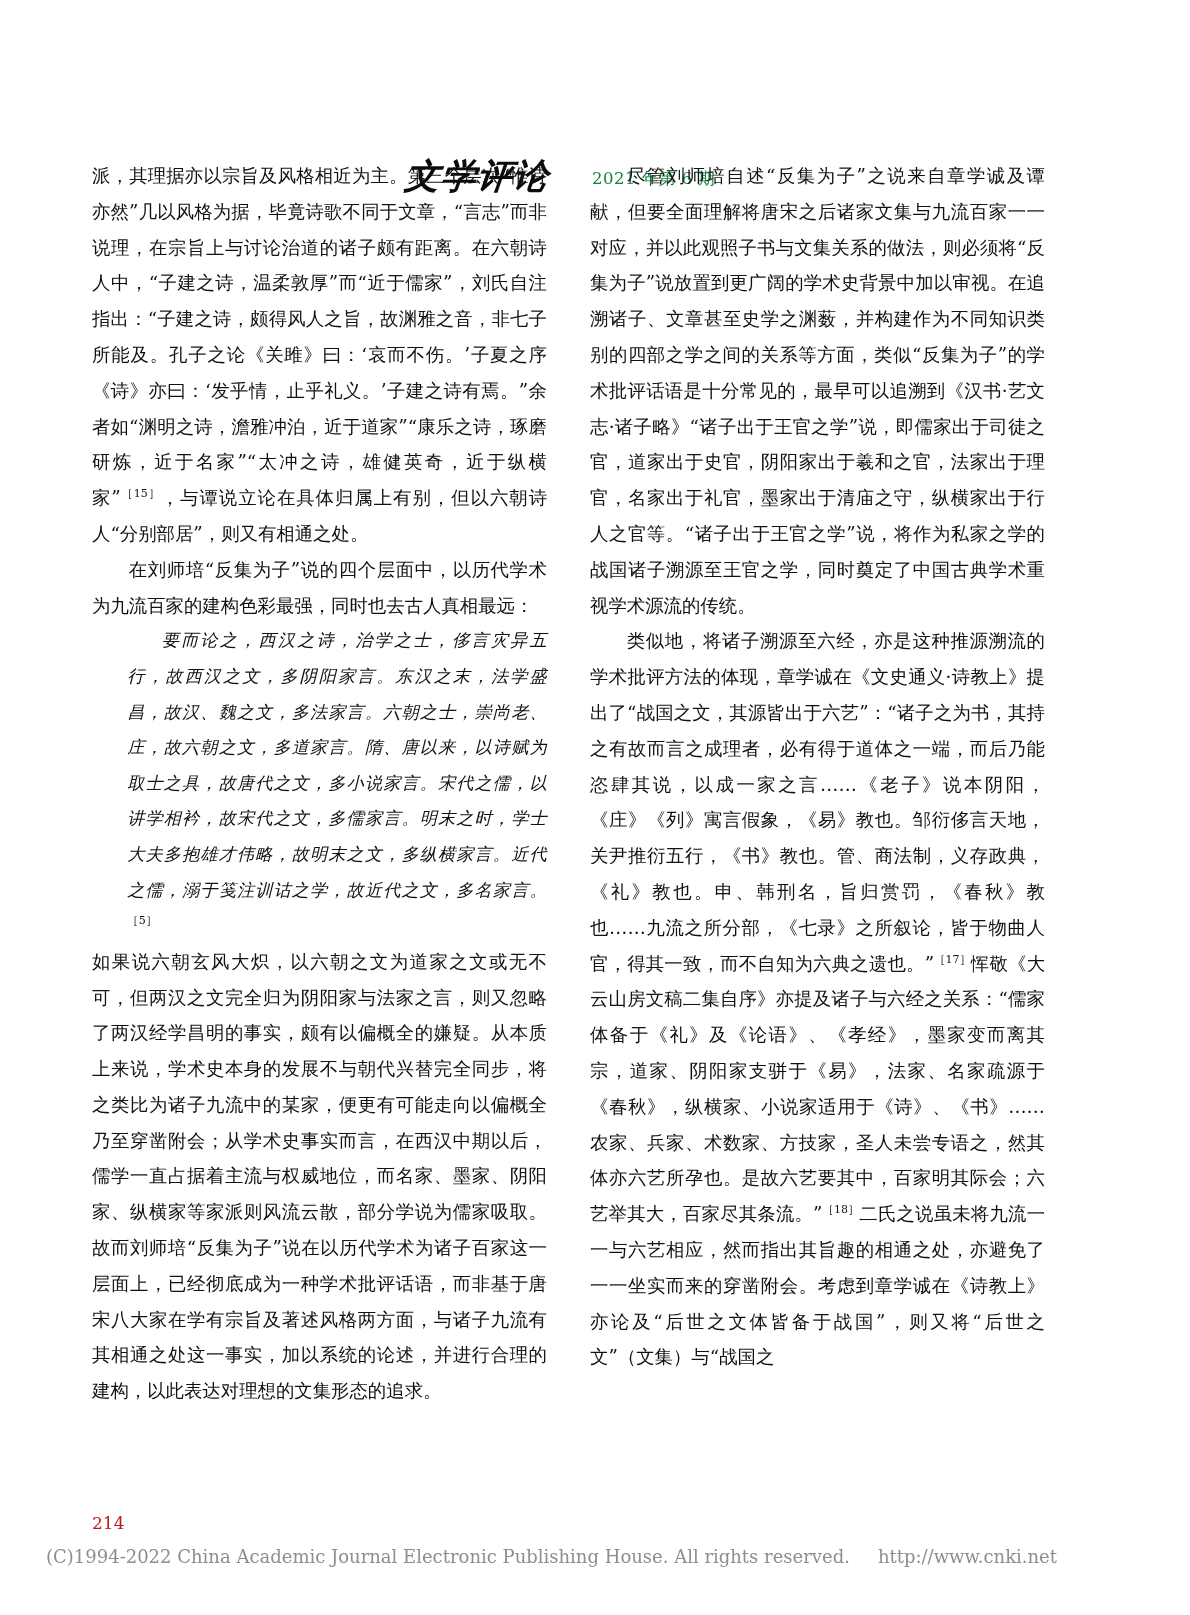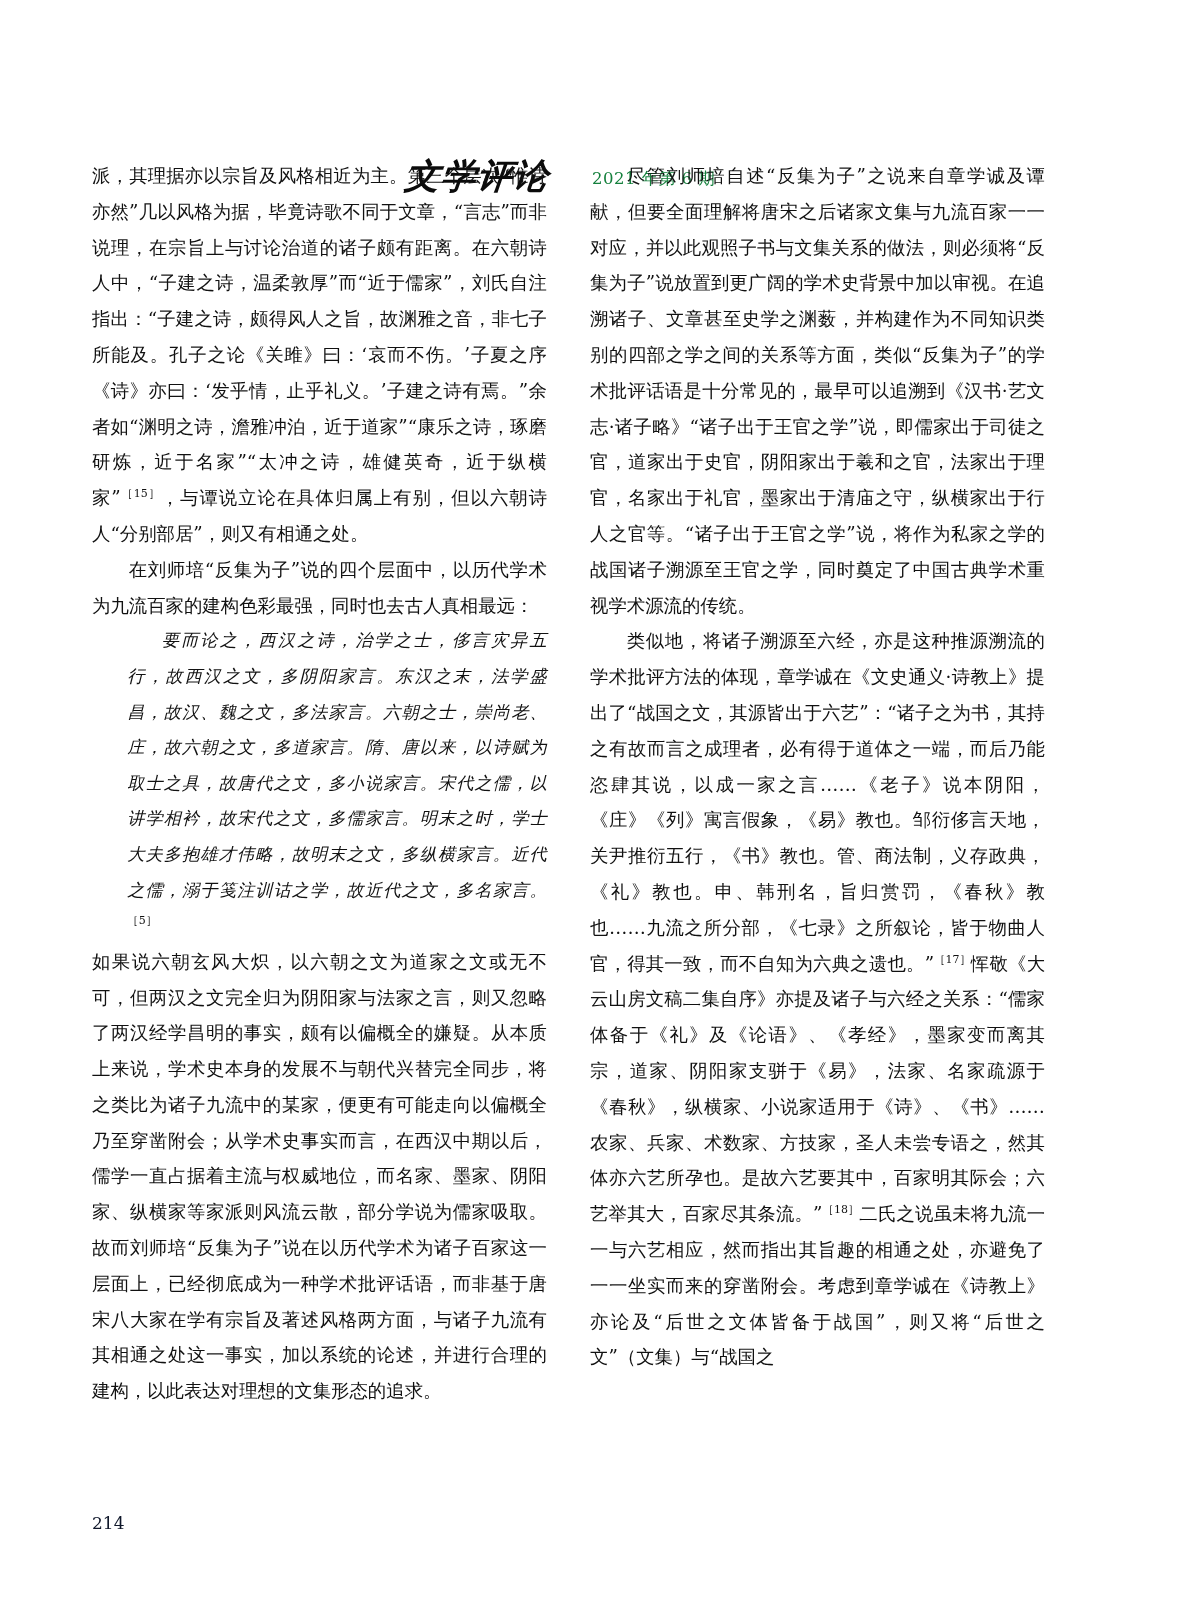--- a/index.html
+++ b/index.html
@@ -115,7 +115,7 @@
     left: 92px;
     top: 1513px;
     font-size: 17px;
-    color: #0f172a;
+    color: #b91c1c;
   }
   .copyright {
     position: absolute;

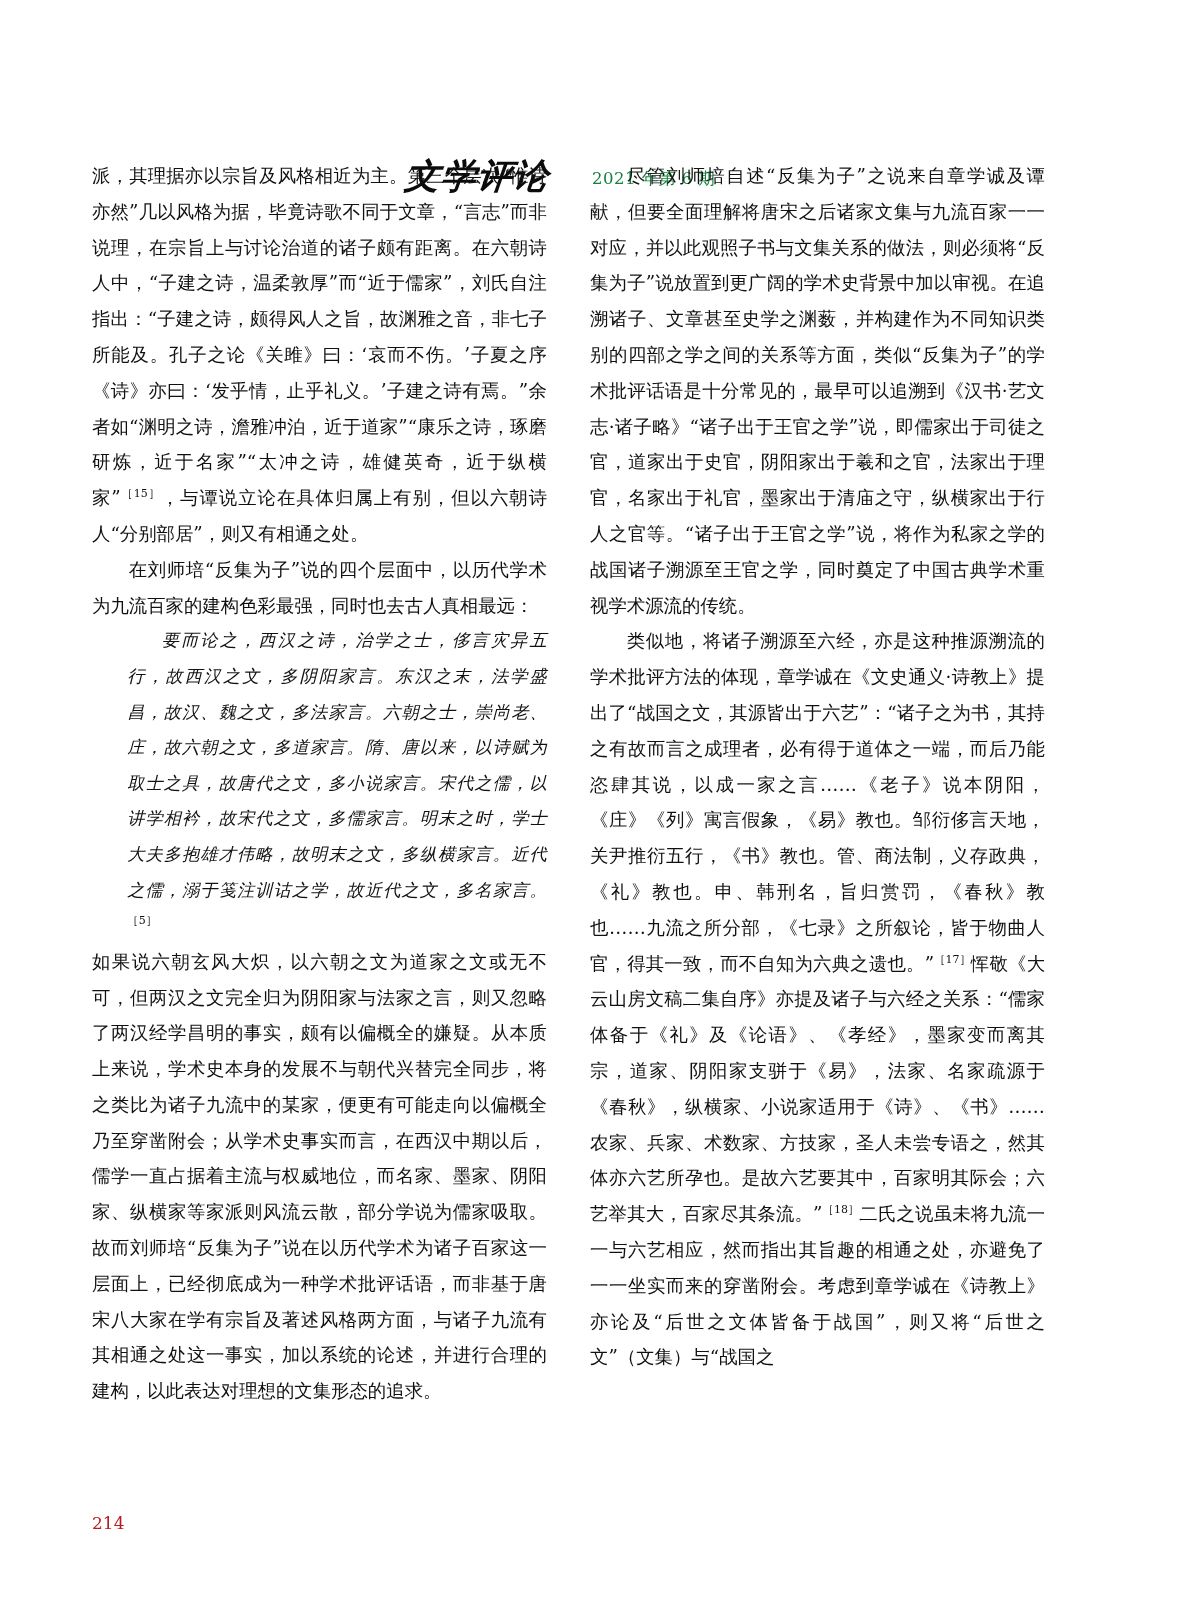--- a/index.html
+++ b/index.html
@@ -163,6 +163,7 @@
   </div>
 
   <div class="page-number">214</div>
+  <div class="copyright"><span>(C)1994-2022 China Academic Journal Electronic Publishing House. All rights reserved.</span><span class="url">http://www.cnki.net</span></div>
 
 </div>
 

